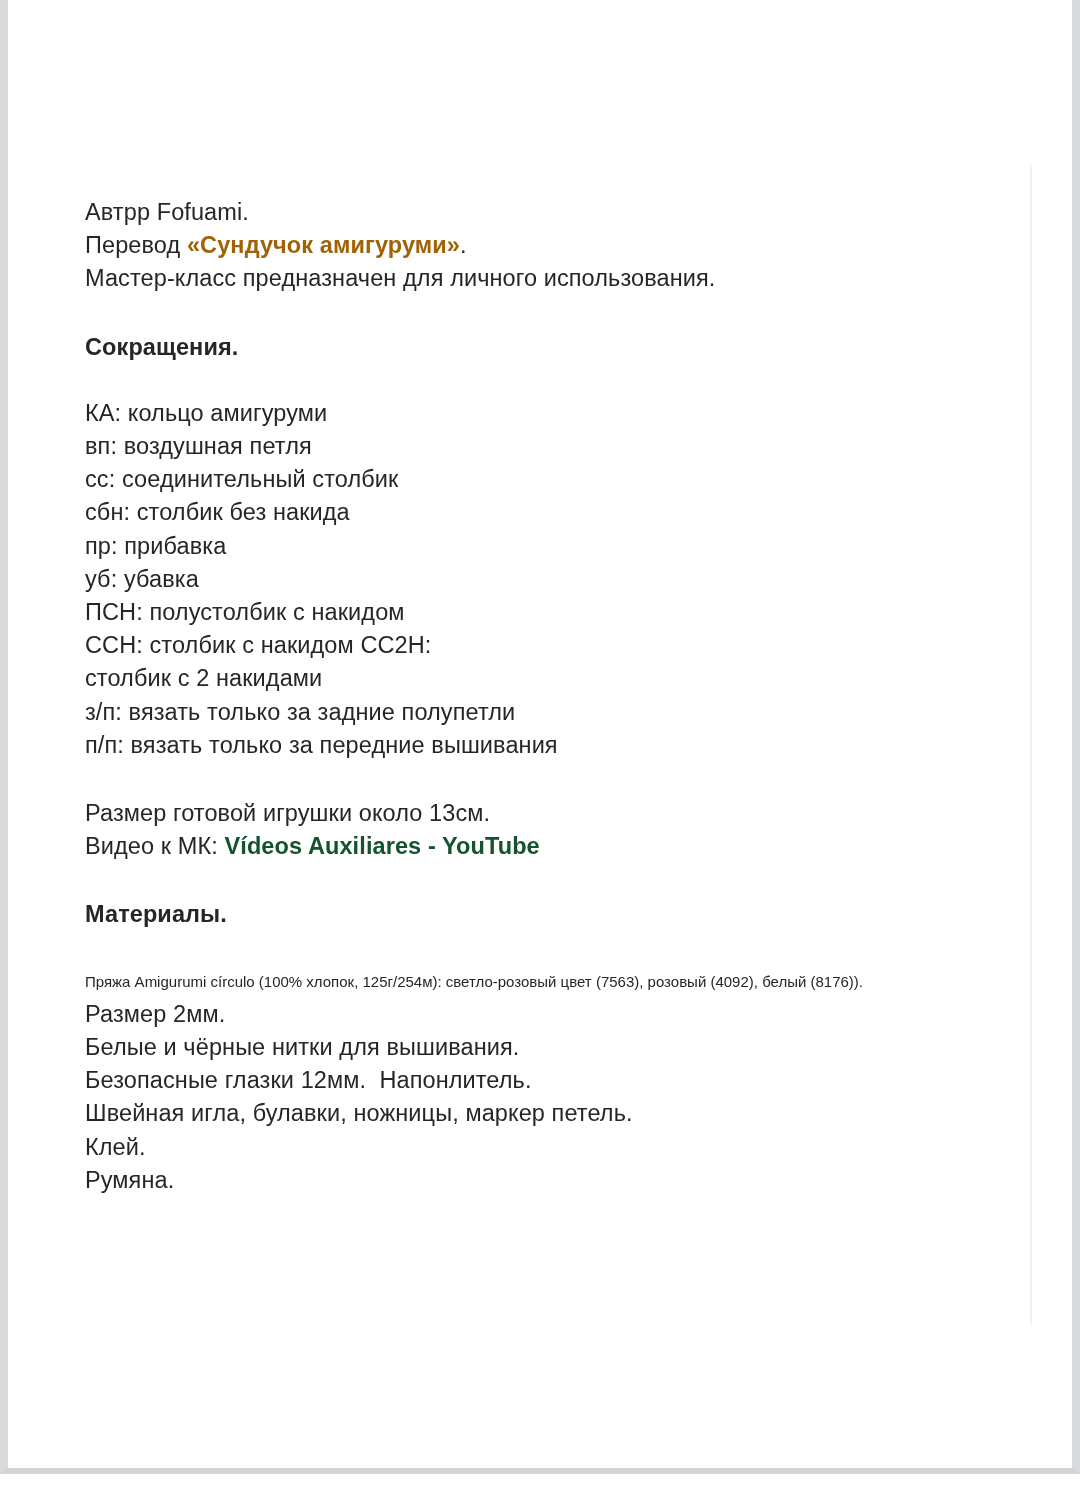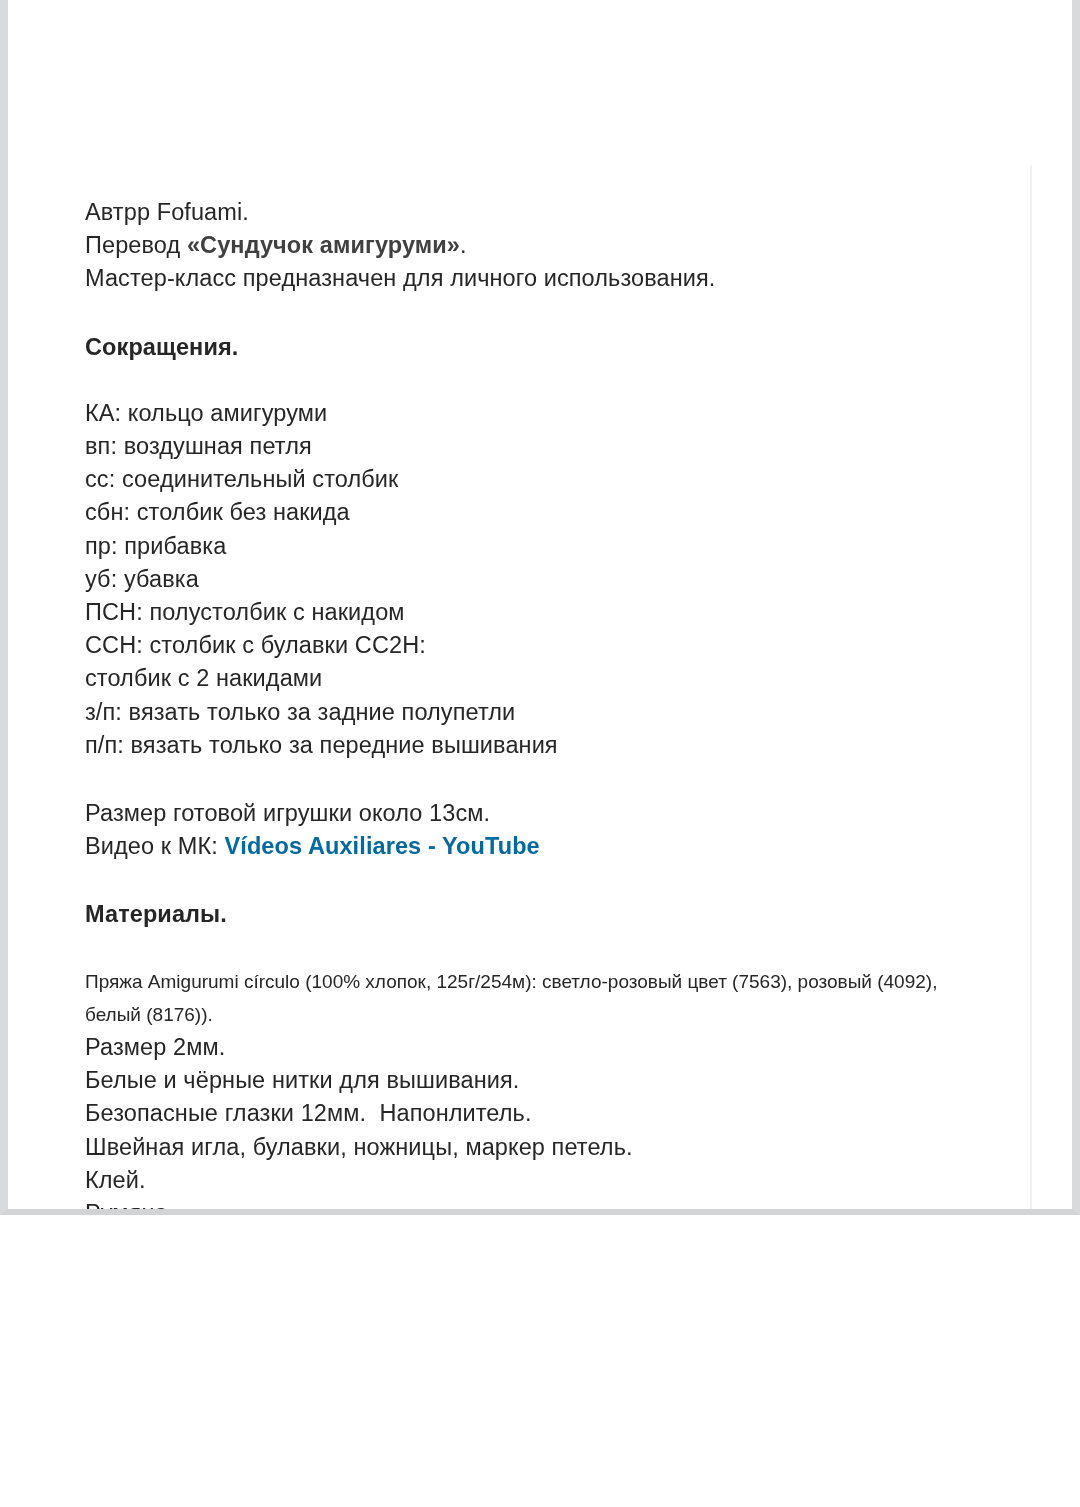--- a/index.html
+++ b/index.html
@@ -11,7 +11,7 @@
   .page {
     position: relative;
     width: 1080px;
-    height: 1215px;
+    height: 1474px;
     background: #ffffff;
     box-sizing: border-box;
     border-left: 8px solid #d9dadc;

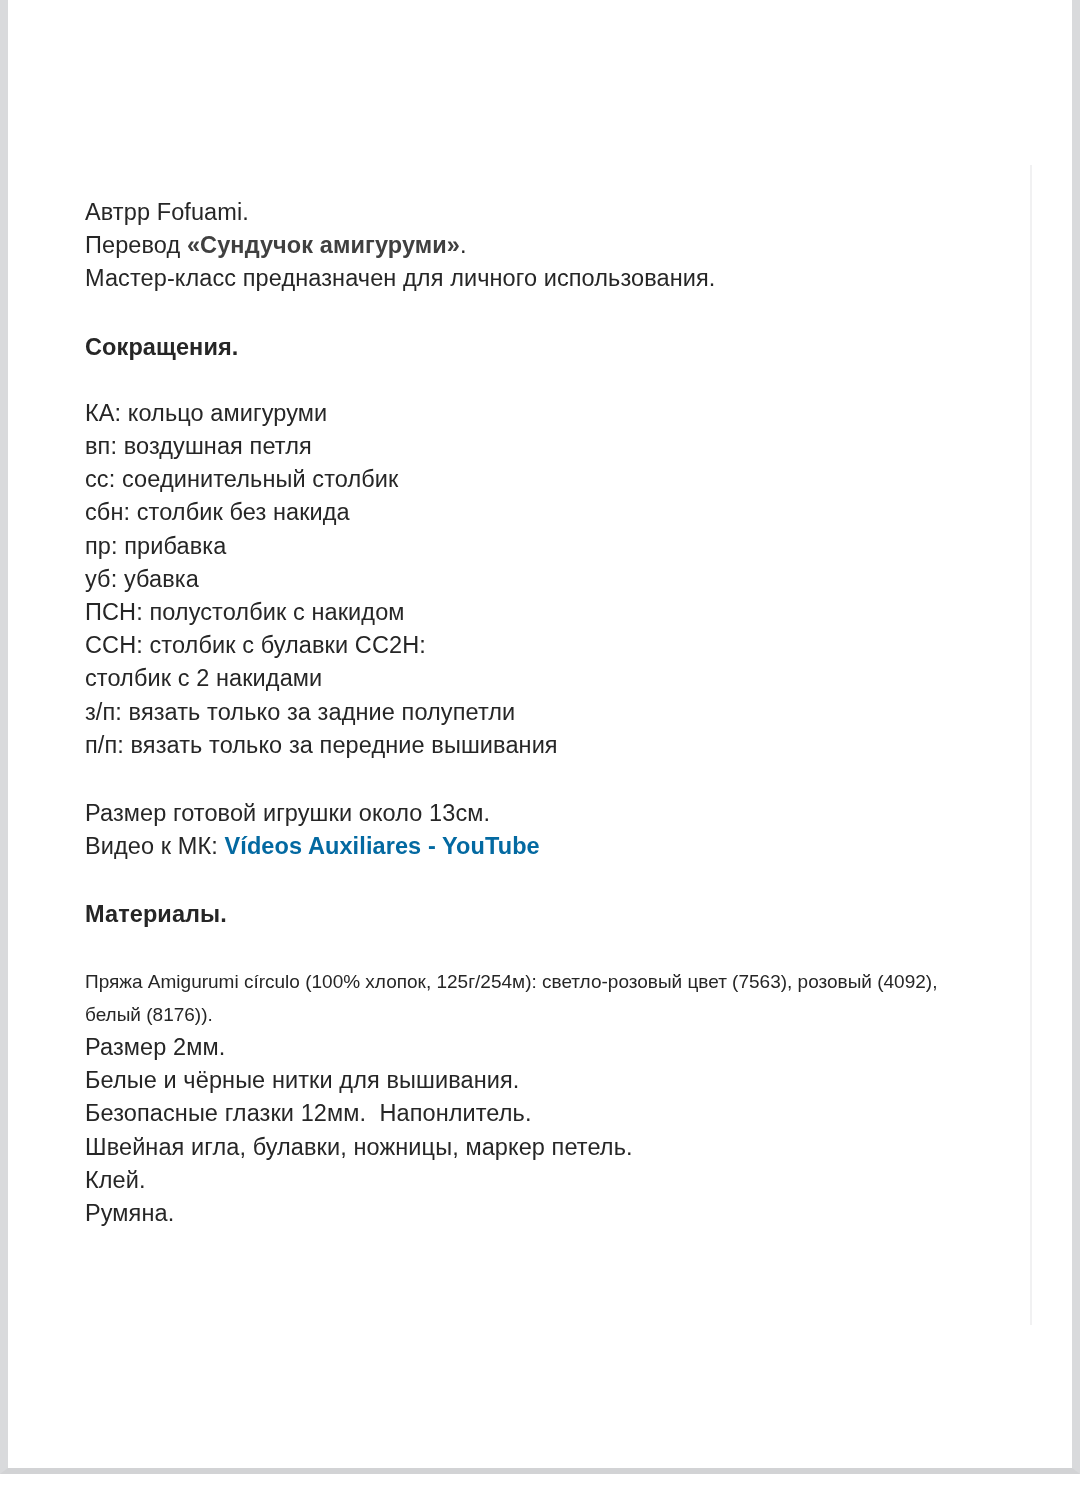--- a/index.html
+++ b/index.html
@@ -69,7 +69,7 @@
   }
 
   .accent-purple {
-    color: #404040;
+    color: #a16207;
     font-weight: bold;
   }
 

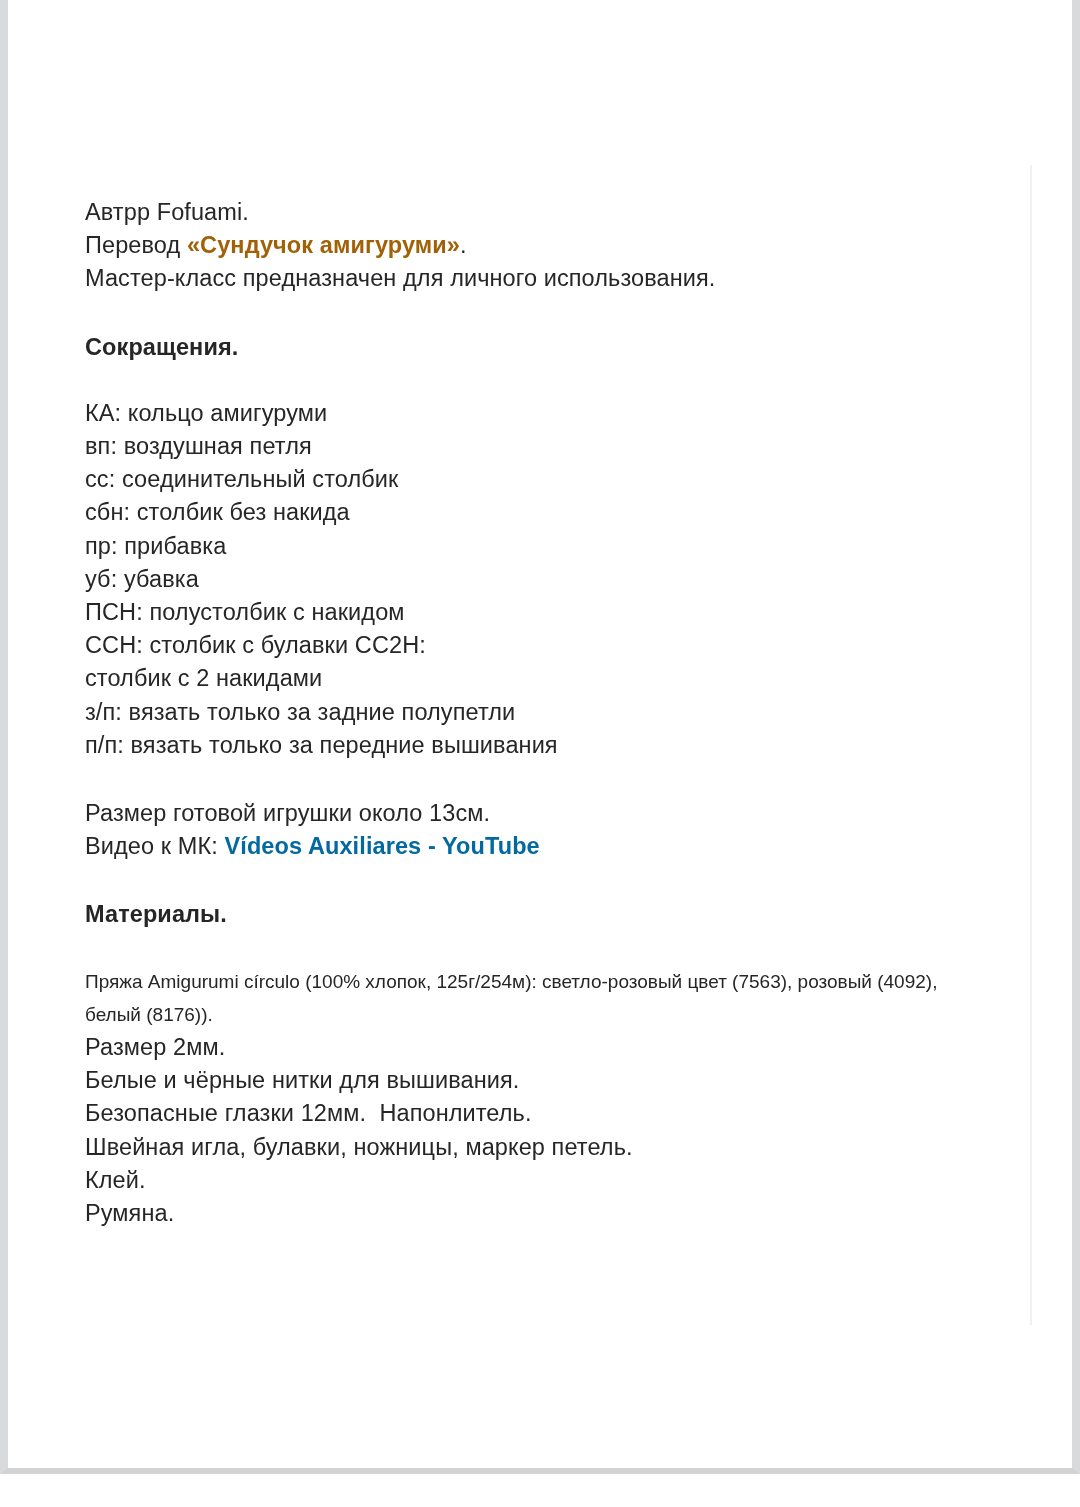--- a/index.html
+++ b/index.html
@@ -115,7 +115,7 @@
       <div class="line">пр: прибавка</div>
       <div class="line">уб: убавка</div>
       <div class="line">ПСН: полустолбик с накидом</div>
-      <div class="line">ССН: столбик с булавки СС2Н:</div>
+      <div class="line">ССН: столбик с накидом СС2Н:</div>
       <div class="line">столбик с 2 накидами</div>
       <div class="line">з/п: вязать только за задние полупетли</div>
       <div class="line">п/п: вязать только за передние вышивания</div>

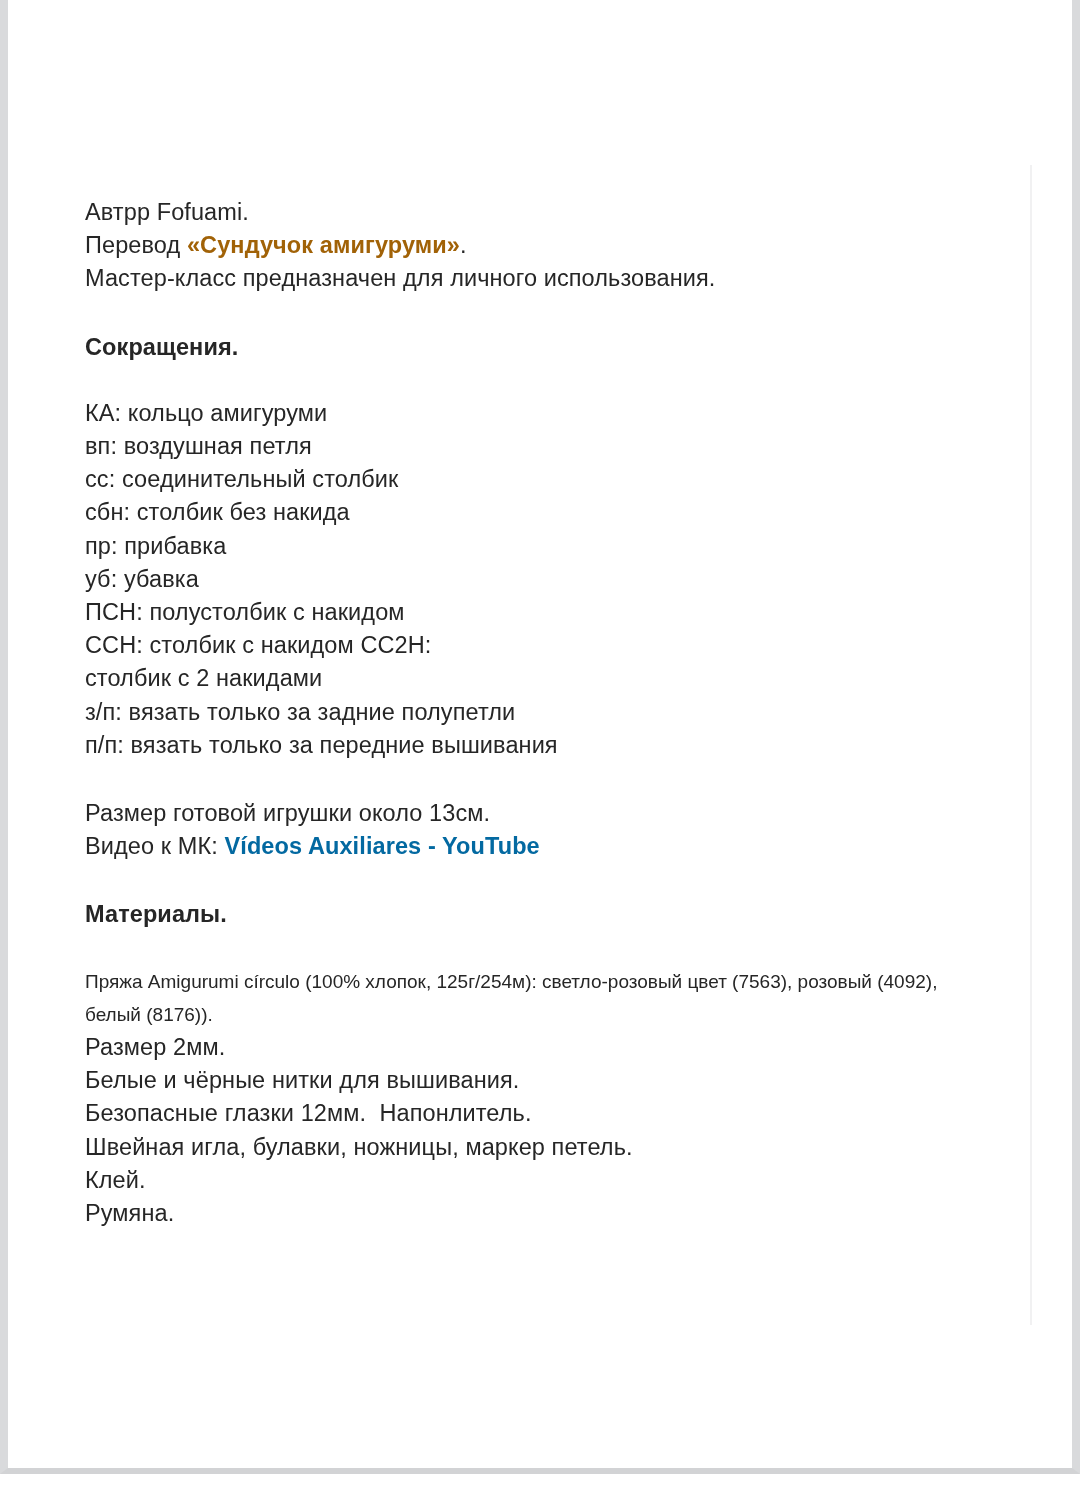--- a/index.html
+++ b/index.html
@@ -74,7 +74,7 @@
   }
 
   .accent-red {
-    color: #0369a1;
+    color: #14532d;
     font-weight: bold;
   }
 

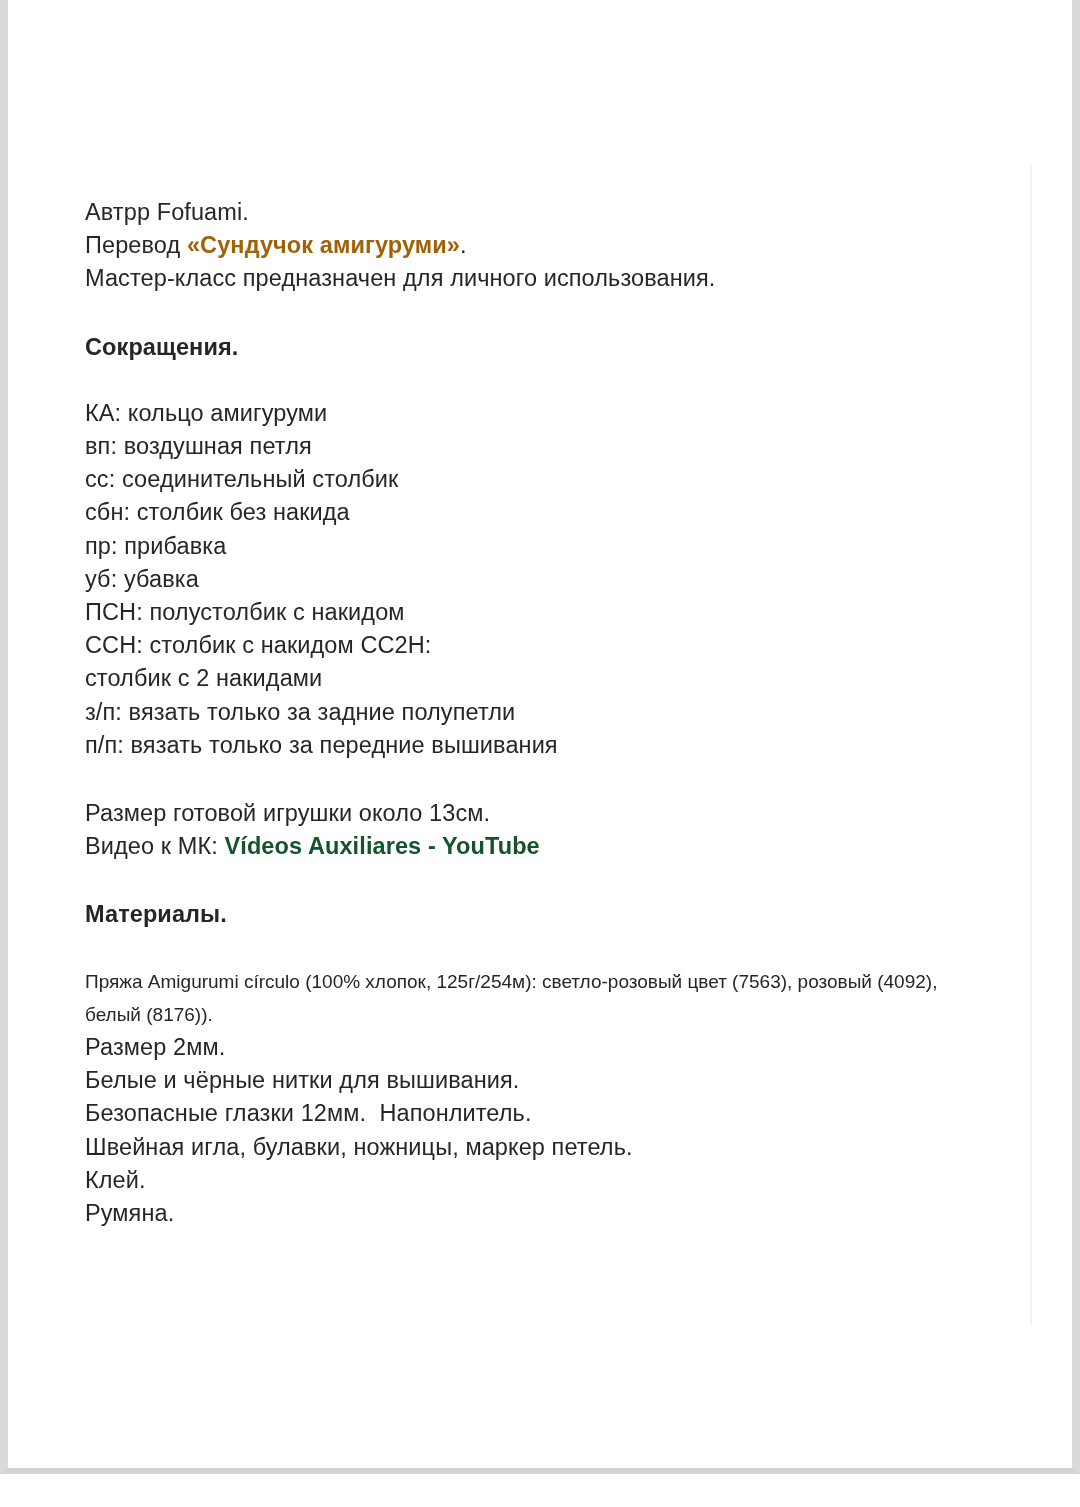--- a/index.html
+++ b/index.html
@@ -79,7 +79,7 @@
   }
 
   .wrap-line {
-    font-size: 19px;
+    font-size: 15px;
     line-height: 33.2px;
     color: #262626;
     max-width: 860px;

